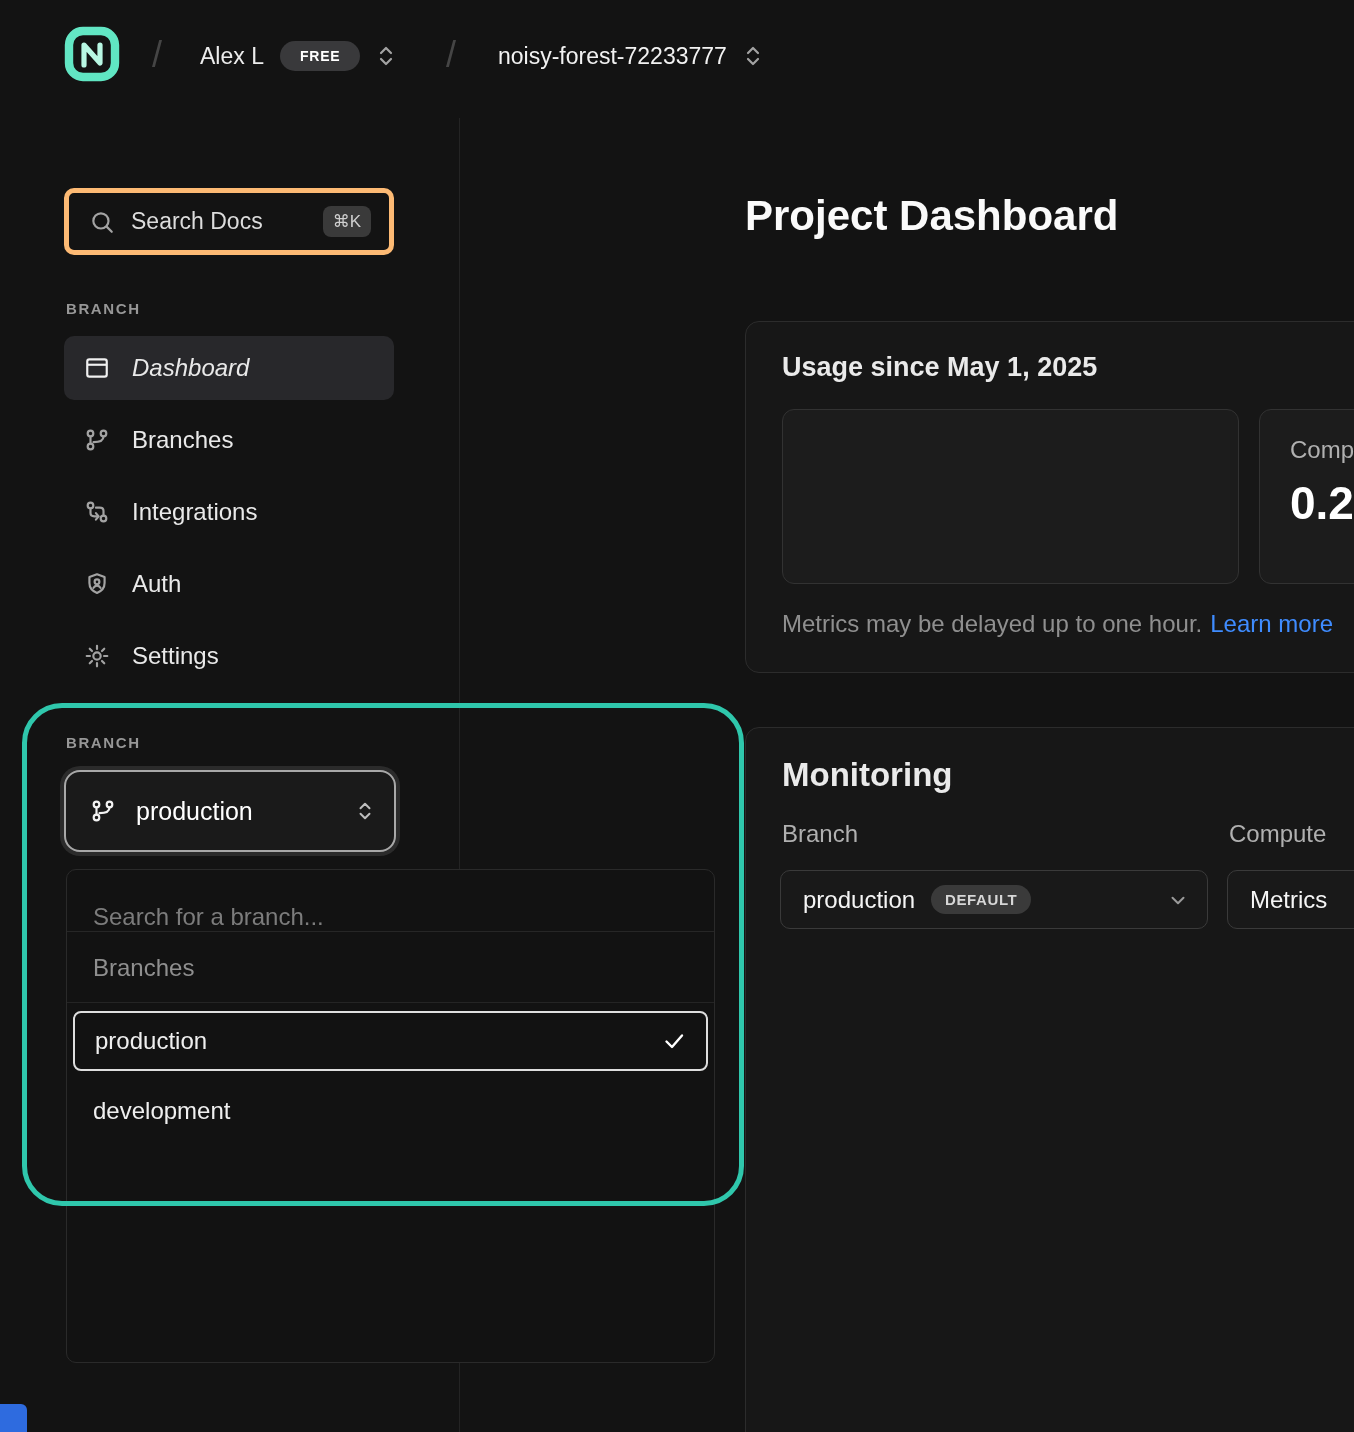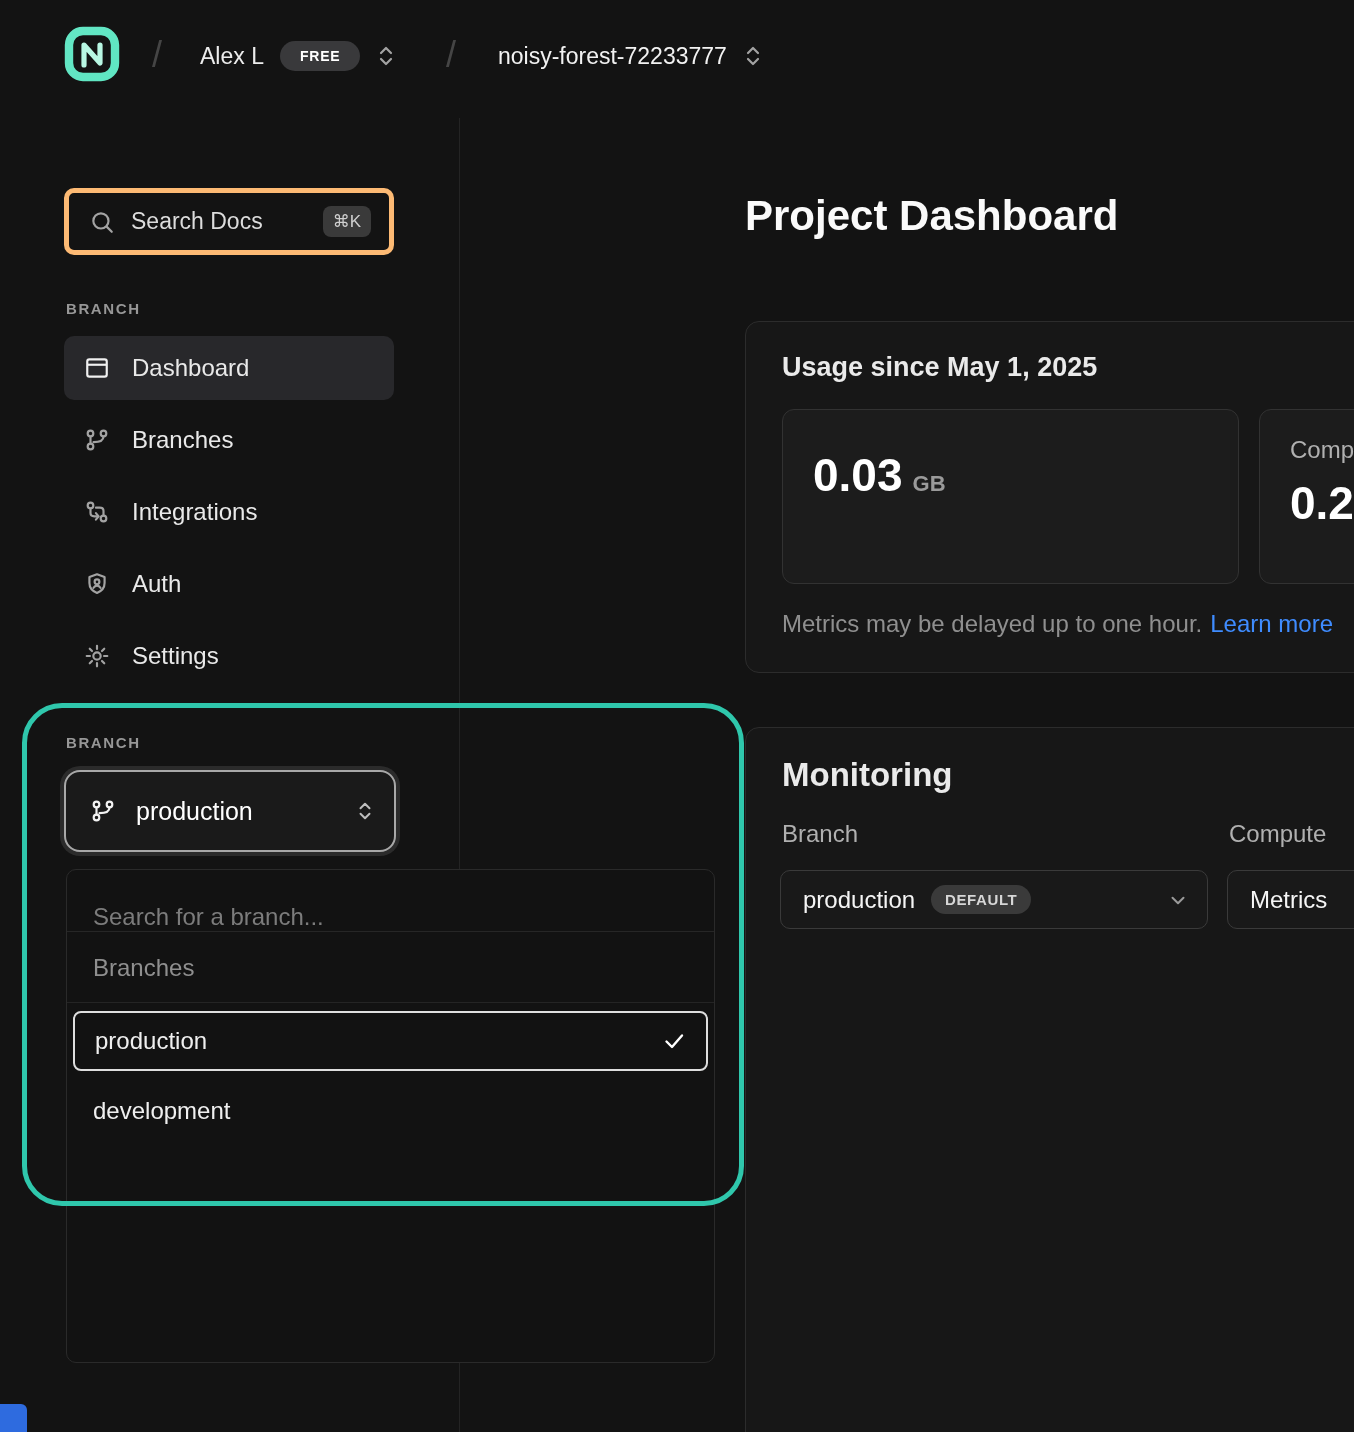--- a/index.html
+++ b/index.html
@@ -45,7 +45,7 @@
   .nav-item .nv-label{ font-size:24px; color:#e9e9e9; }
   .nav-item.active{ background:#28282b; }
   .nav-item.active .nv-icon{ color:#f0f0f0; }
-  .ni-0{ top:336px; } .ni-1{ top:408px; } .ni-2{ top:480px; } .ni-3{ top:552px; } .ni-4{ top:624px;gap:22px; }
+  .ni-0{ top:336px;font-style:italic; } .ni-1{ top:408px; } .ni-2{ top:480px; } .ni-3{ top:552px; } .ni-4{ top:624px;gap:22px; }
 
   .branch-selector{ left:64px; top:770px; width:332px; height:82px;
     background:#1a1a1a; border:2px solid #a8a8a8; border-radius:16px;

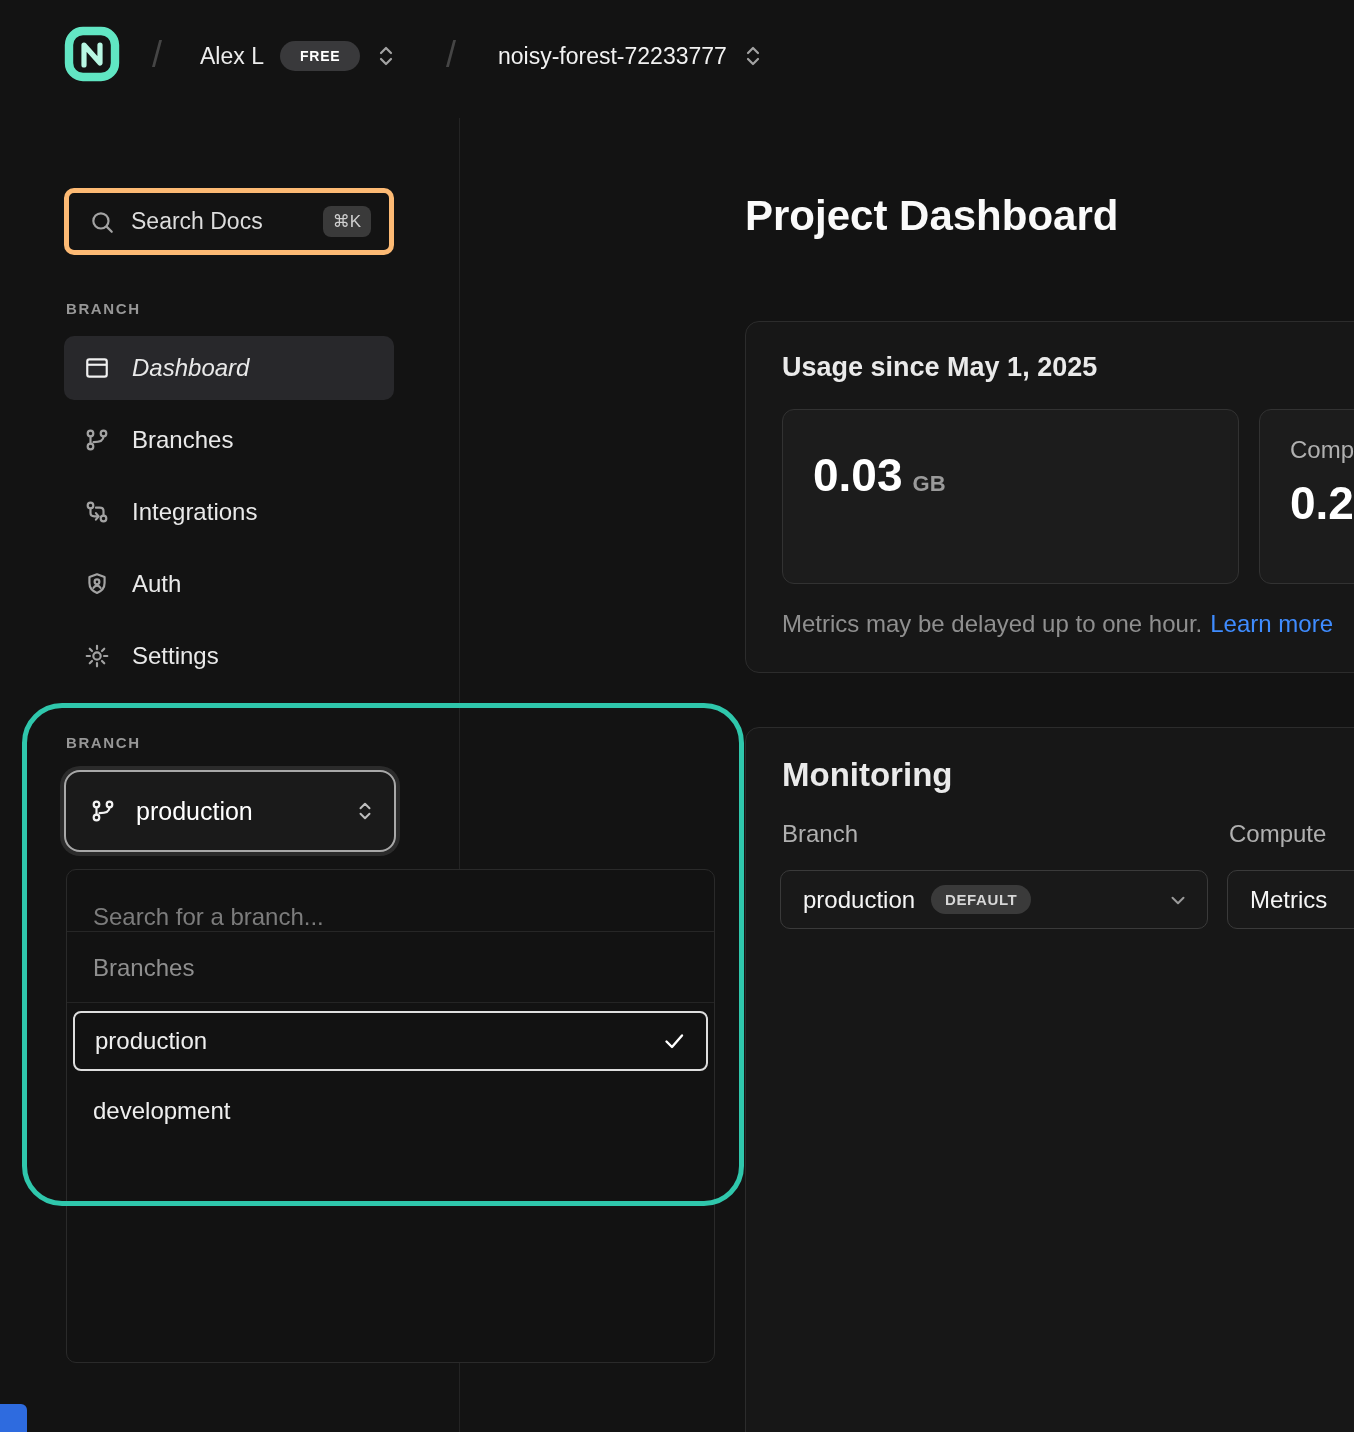--- a/index.html
+++ b/index.html
@@ -263,10 +263,6 @@
   <div class="card-title">Usage since May 1, 2025</div>
   <div class="metrics-row">
     <div class="metric">
-      <div class="m-value-row">
-        <span class="m-value">0.03</span>
-        <span class="m-unit">GB</span>
-      </div>
     </div>
     <div class="metric">
       <div class="m-label">Compute</div>

